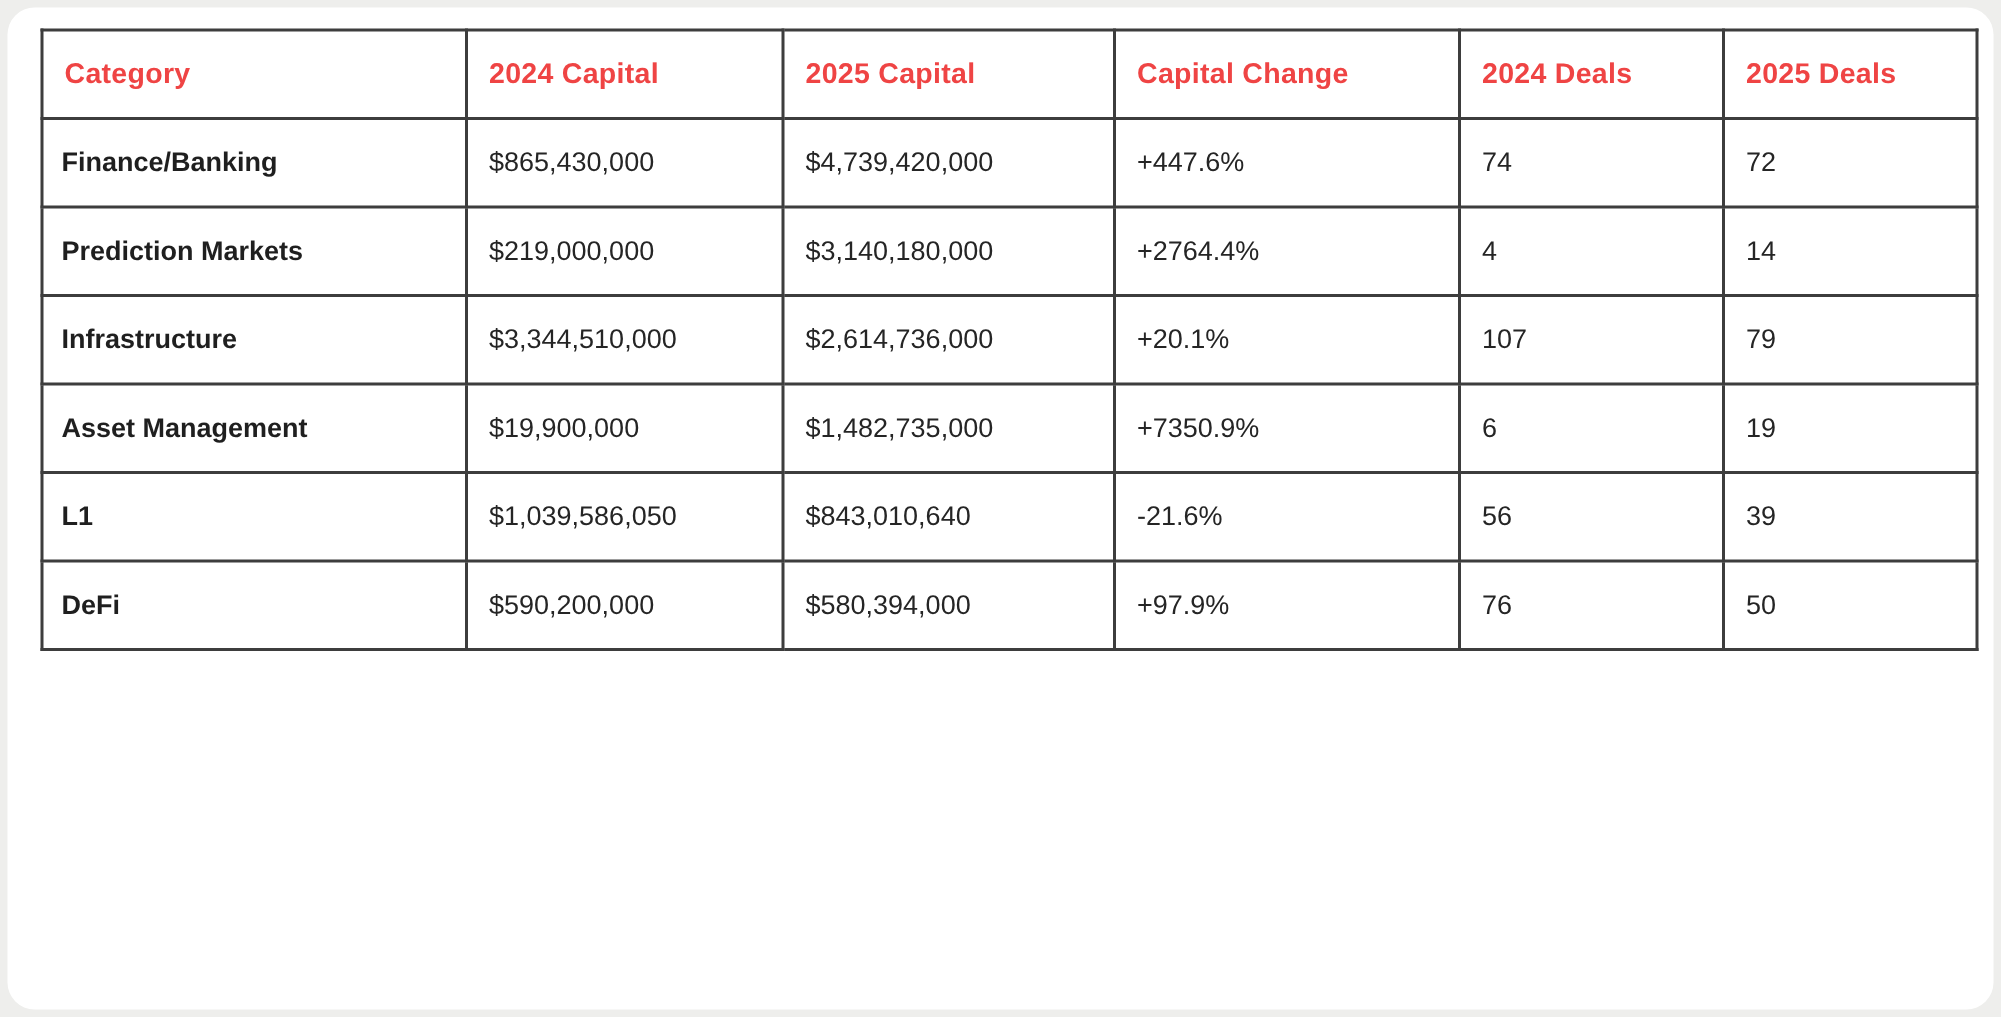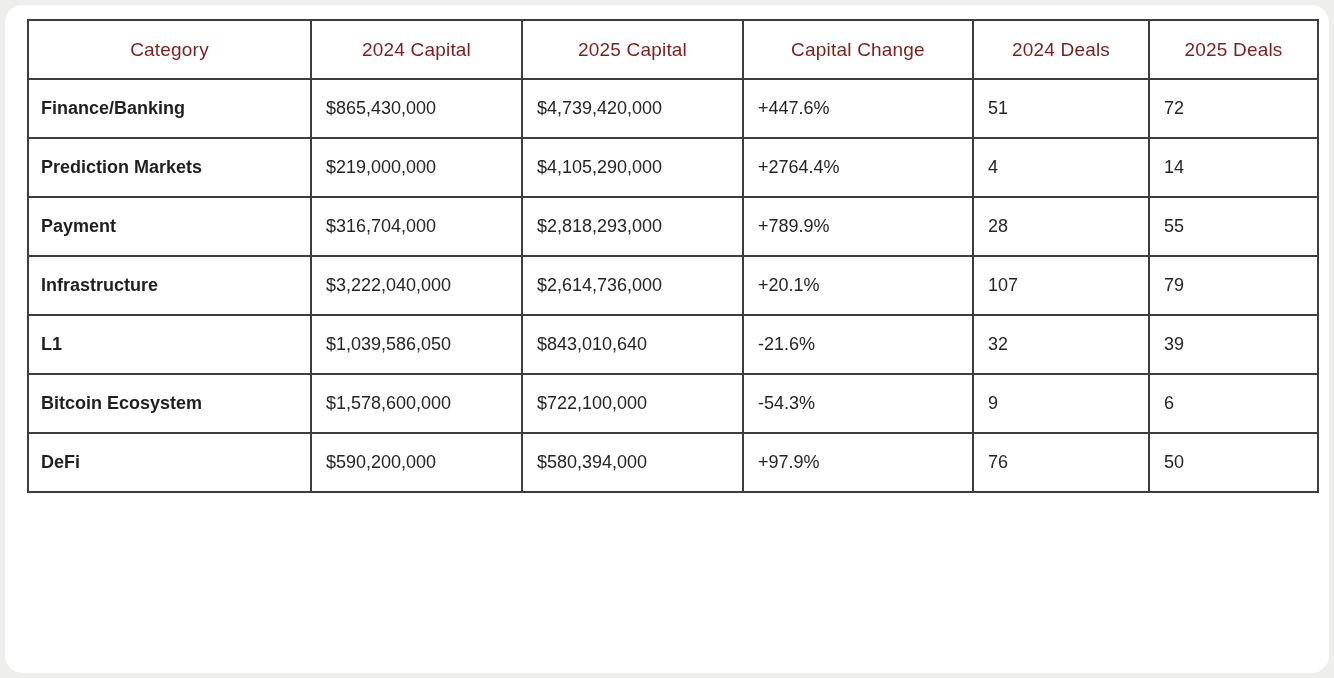--- a/index.html
+++ b/index.html
@@ -45,10 +45,10 @@
     overflow: hidden;
   }
   .data-table th {
-    text-align: center;
-    font-weight: 400;
+    text-align: left;
+    font-weight: 700;
     font-size: 19px;
-    color: #7f1d1d;
+    color: #ef4444;
     letter-spacing: 0.2px;
   }
   .data-table td.cat {

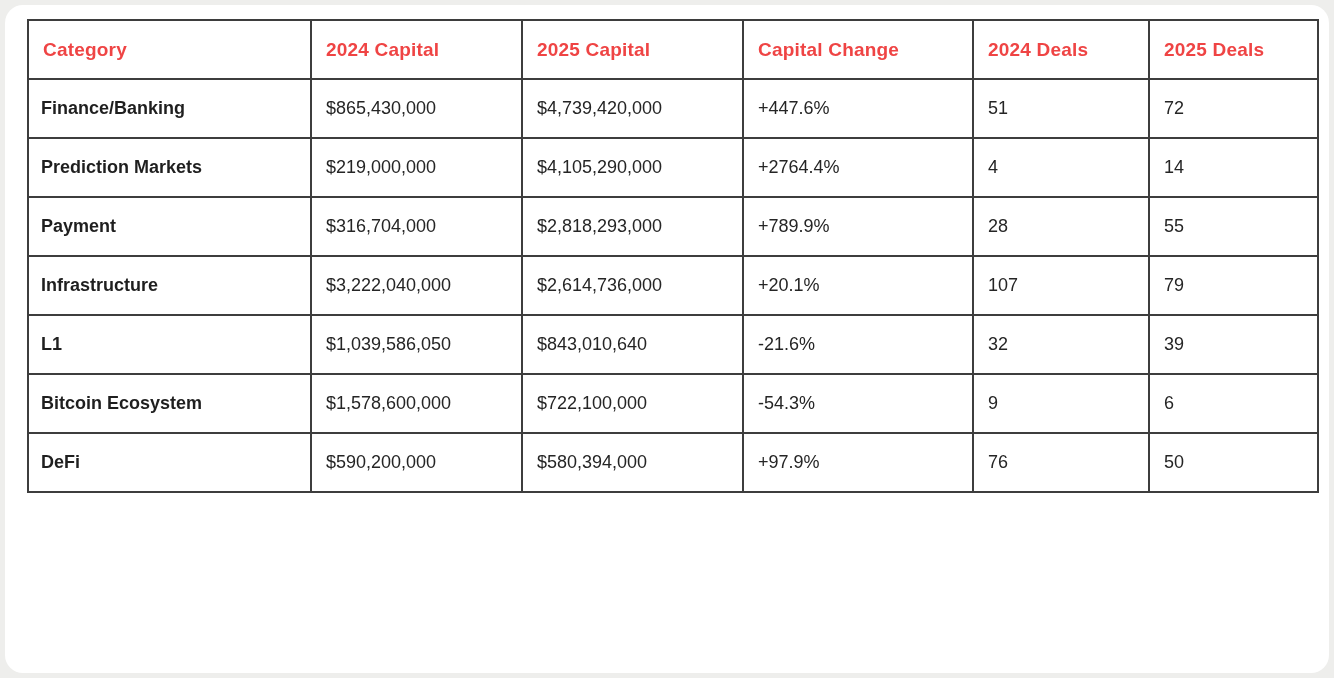--- a/index.html
+++ b/index.html
@@ -93,7 +93,7 @@
         <td>$865,430,000</td>
         <td>$4,739,420,000</td>
         <td>+447.6%</td>
-        <td>51</td>
+        <td>74</td>
         <td>72</td>
       </tr>
       <tr>

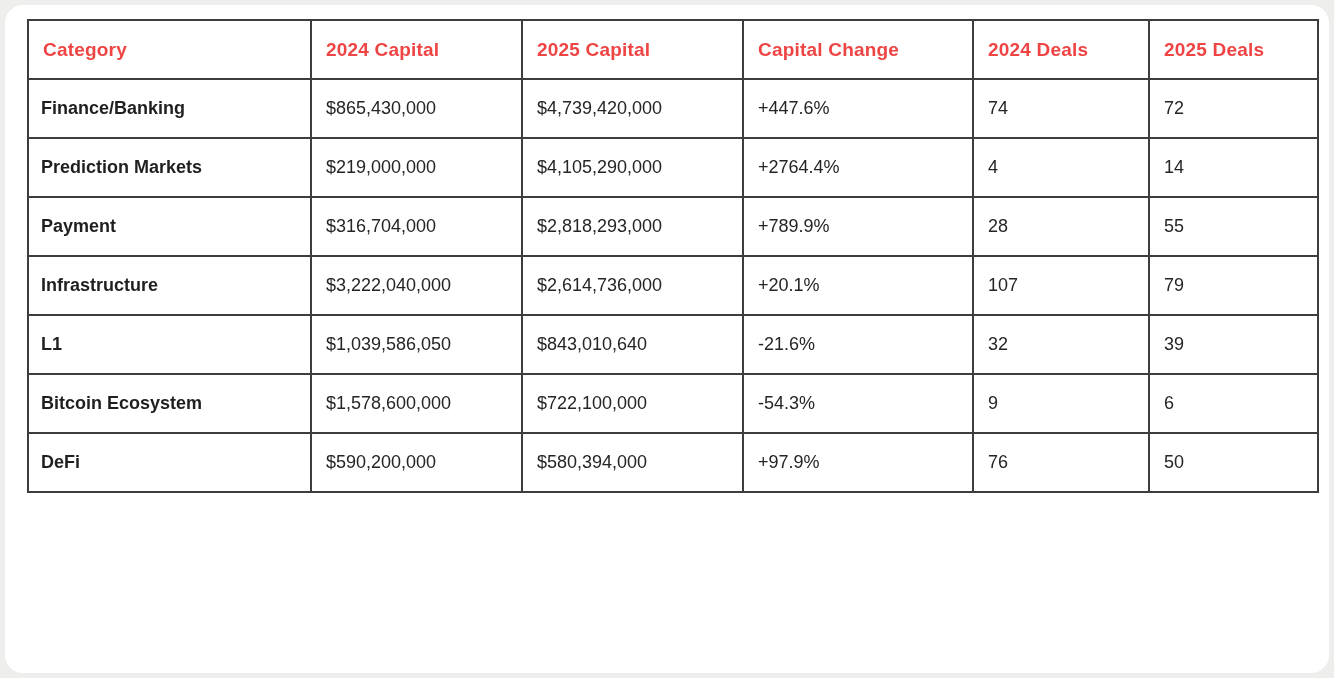--- a/index.html
+++ b/index.html
@@ -99,7 +99,7 @@
       <tr>
         <td class="cat">Prediction Markets</td>
         <td>$219,000,000</td>
-        <td>$4,105,290,000</td>
+        <td>$3,140,180,000</td>
         <td>+2764.4%</td>
         <td>4</td>
         <td>14</td>

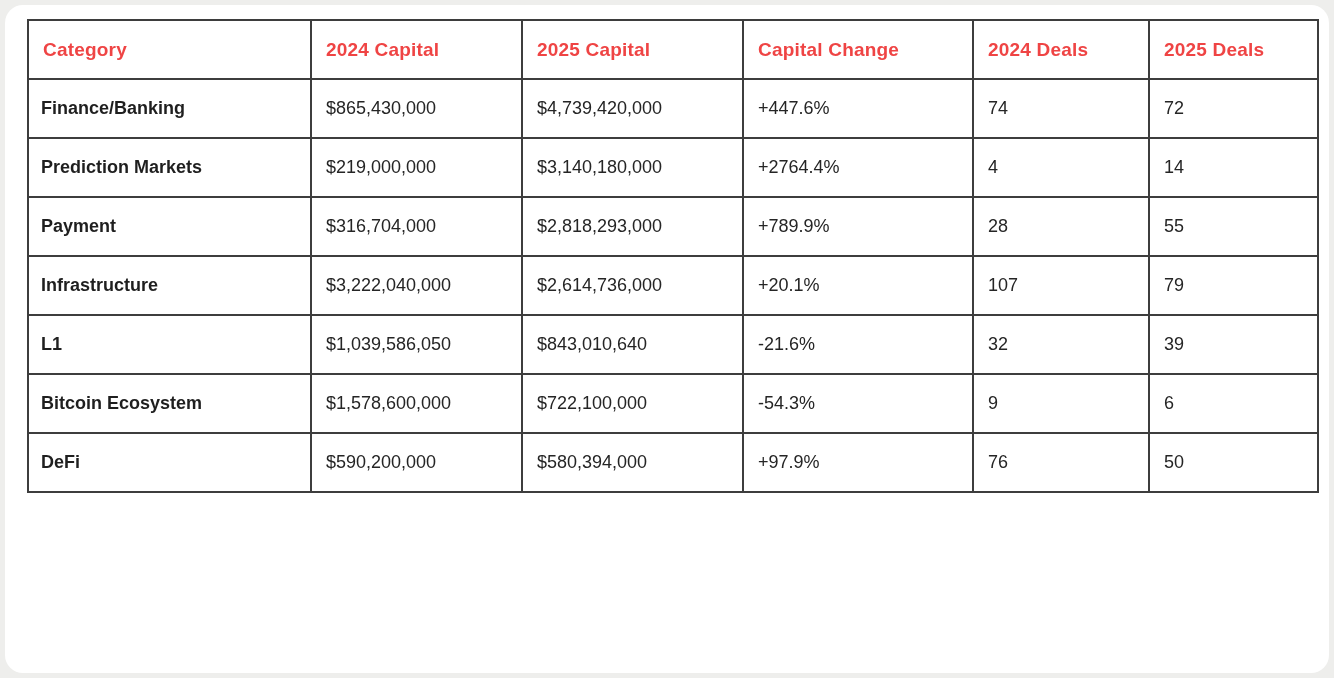--- a/index.html
+++ b/index.html
@@ -105,14 +105,6 @@
         <td>14</td>
       </tr>
       <tr>
-        <td class="cat">Payment</td>
-        <td>$316,704,000</td>
-        <td>$2,818,293,000</td>
-        <td>+789.9%</td>
-        <td>28</td>
-        <td>55</td>
-      </tr>
-      <tr>
         <td class="cat">Infrastructure</td>
         <td>$3,222,040,000</td>
         <td>$2,614,736,000</td>

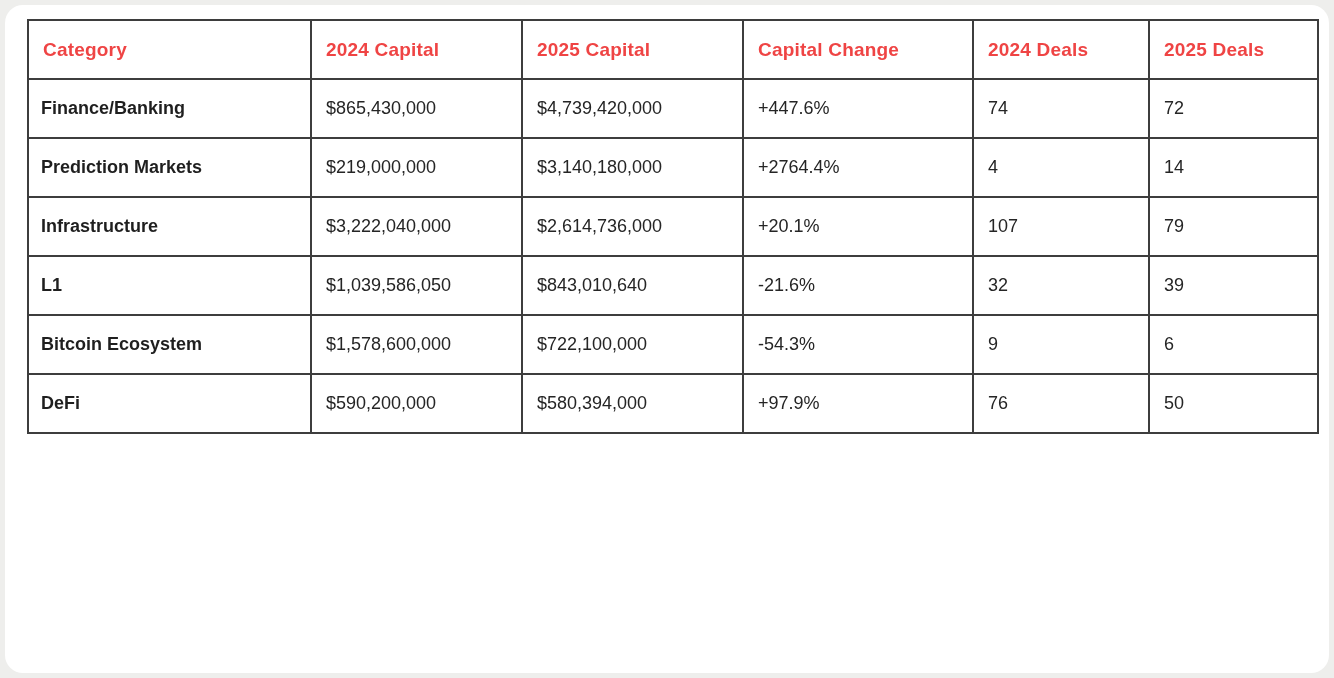--- a/index.html
+++ b/index.html
@@ -106,7 +106,7 @@
       </tr>
       <tr>
         <td class="cat">Infrastructure</td>
-        <td>$3,222,040,000</td>
+        <td>$3,344,510,000</td>
         <td>$2,614,736,000</td>
         <td>+20.1%</td>
         <td>107</td>

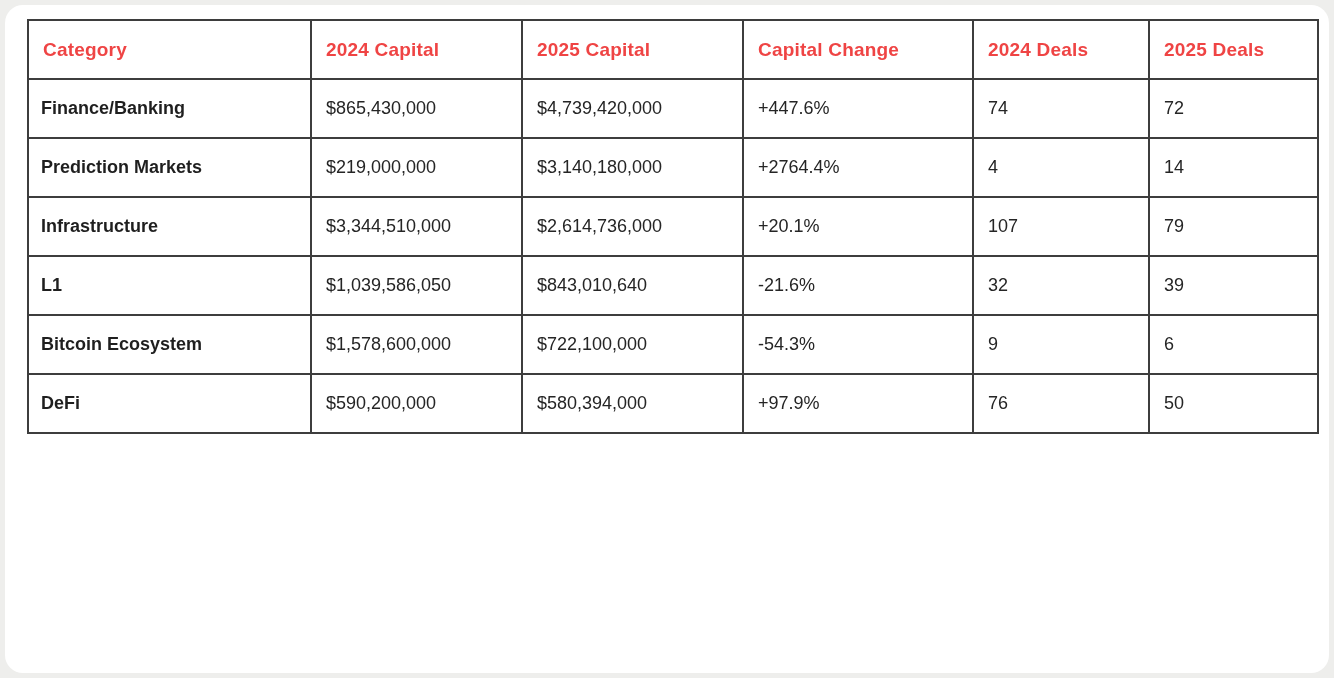--- a/index.html
+++ b/index.html
@@ -113,6 +113,14 @@
         <td>79</td>
       </tr>
       <tr>
+        <td class="cat">Asset Management</td>
+        <td>$19,900,000</td>
+        <td>$1,482,735,000</td>
+        <td>+7350.9%</td>
+        <td>6</td>
+        <td>19</td>
+      </tr>
+      <tr>
         <td class="cat">L1</td>
         <td>$1,039,586,050</td>
         <td>$843,010,640</td>

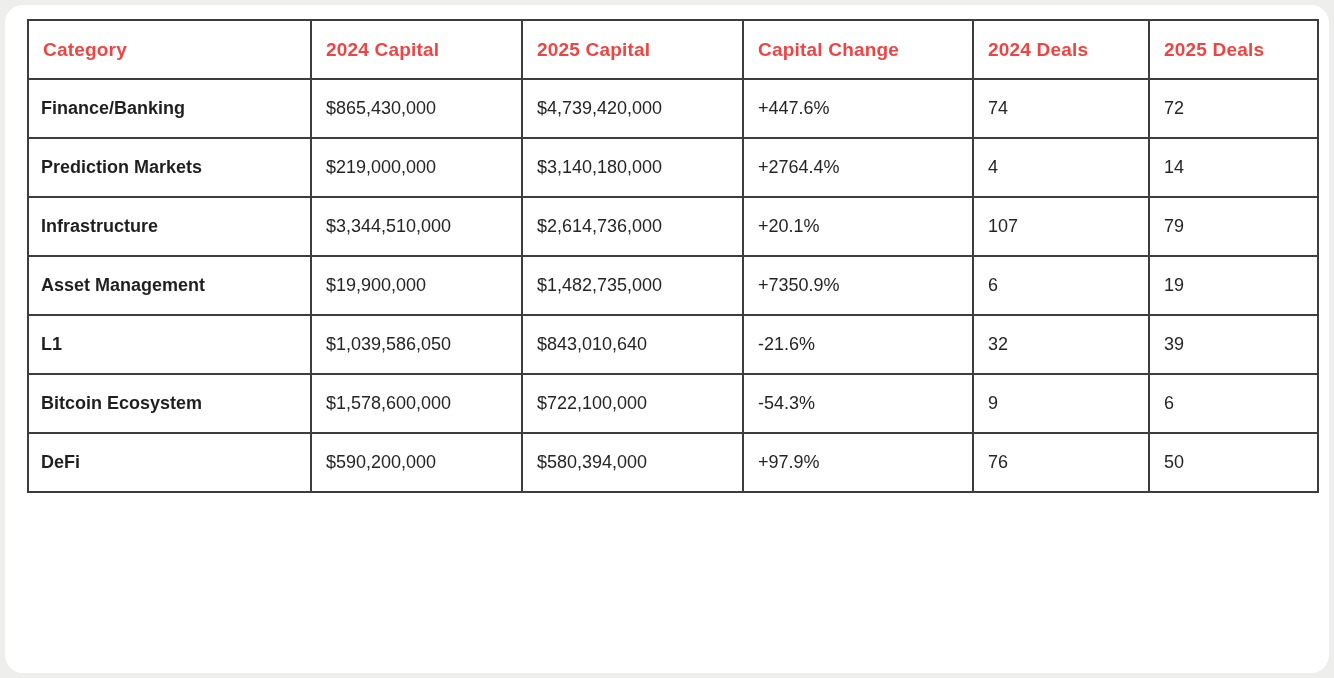--- a/index.html
+++ b/index.html
@@ -125,7 +125,7 @@
         <td>$1,039,586,050</td>
         <td>$843,010,640</td>
         <td>-21.6%</td>
-        <td>32</td>
+        <td>56</td>
         <td>39</td>
       </tr>
       <tr>

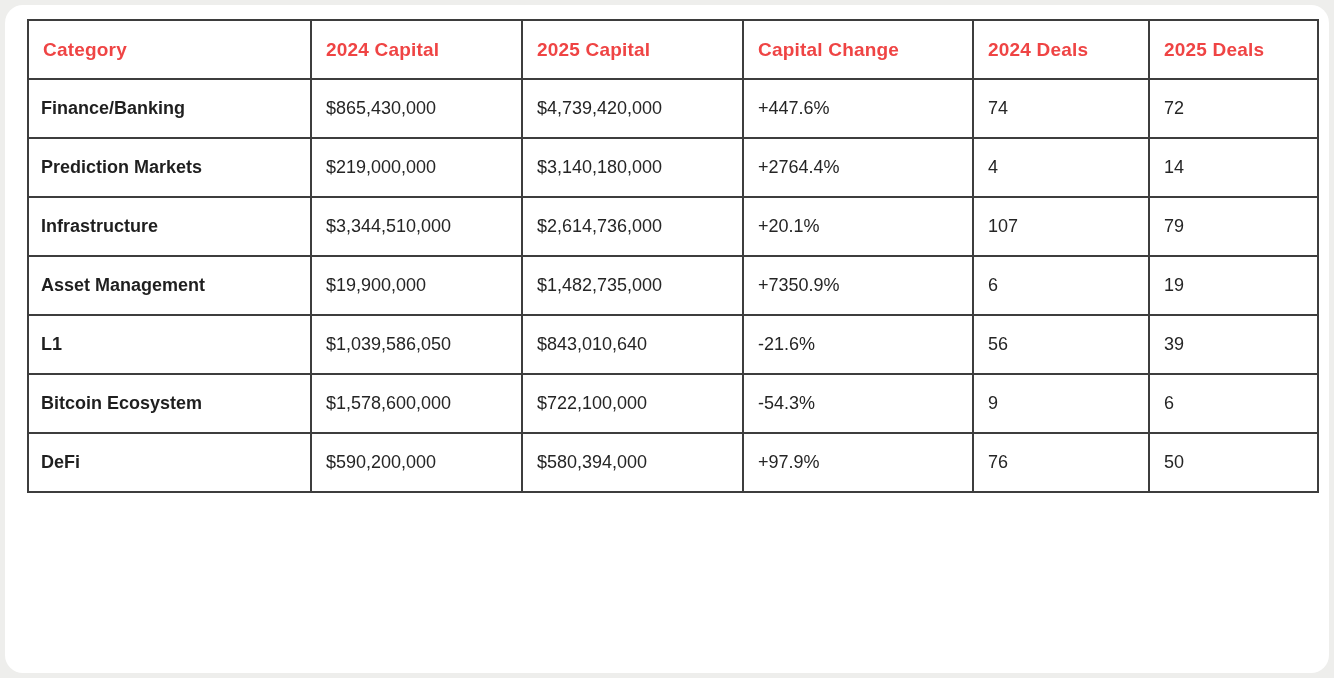--- a/index.html
+++ b/index.html
@@ -129,14 +129,6 @@
         <td>39</td>
       </tr>
       <tr>
-        <td class="cat">Bitcoin Ecosystem</td>
-        <td>$1,578,600,000</td>
-        <td>$722,100,000</td>
-        <td>-54.3%</td>
-        <td>9</td>
-        <td>6</td>
-      </tr>
-      <tr>
         <td class="cat">DeFi</td>
         <td>$590,200,000</td>
         <td>$580,394,000</td>

